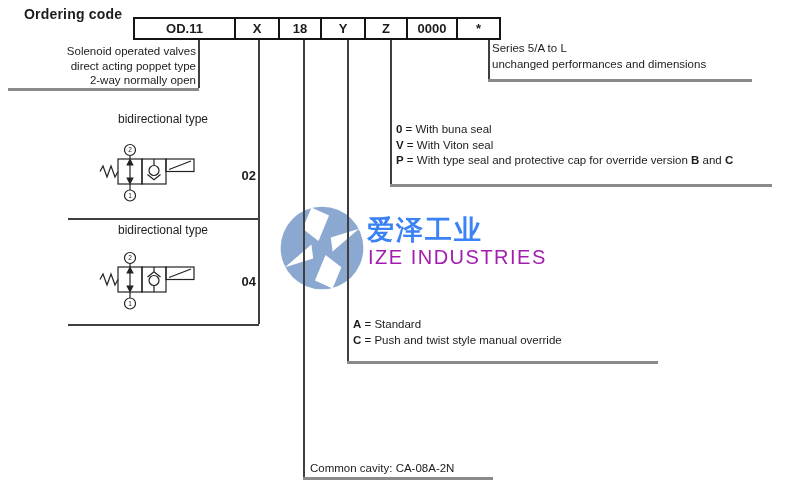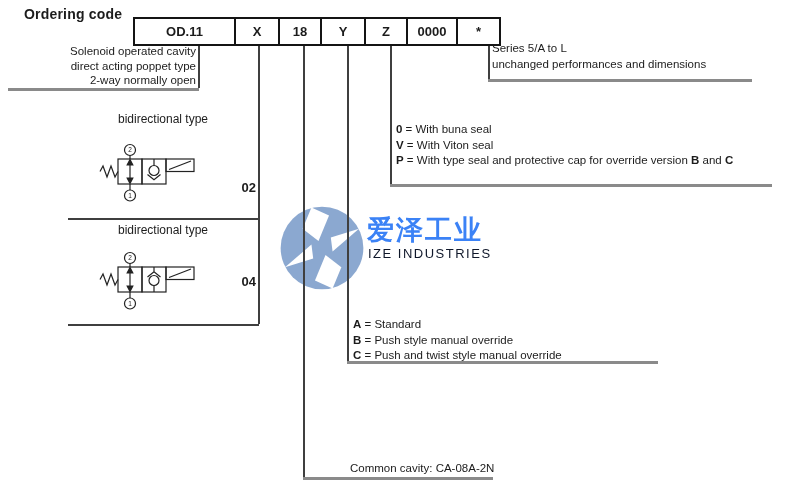--- a/index.html
+++ b/index.html
@@ -14,7 +14,7 @@
   .page-title{font-size:14px;font-weight:bold;letter-spacing:.2px;}
   .codeRow{display:flex;z-index:3;}
   .codeBox{
-    box-sizing:border-box;border:2px solid #141414;background:#fff;height:29px;
+    box-sizing:border-box;border:2px solid #141414;background:#fff;height:23px;
     display:flex;align-items:center;justify-content:center;
     font-weight:bold;font-size:13px;margin-left:-2px;
   }

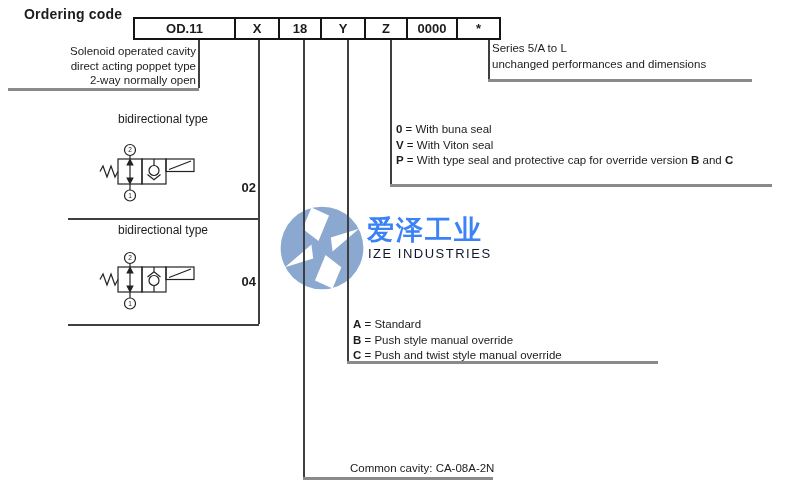--- a/index.html
+++ b/index.html
@@ -75,7 +75,7 @@
   <div class="hline" style="left:68px;top:324px;width:191px;"></div>
 
   <div class="abs smalltext" style="left:0px;top:44px;width:196px;text-align:right;">
-    <div>Solenoid operated cavity</div>
+    <div>Solenoid operated valves</div>
     <div>direct acting poppet type</div>
     <div>2-way normally open</div>
   </div>

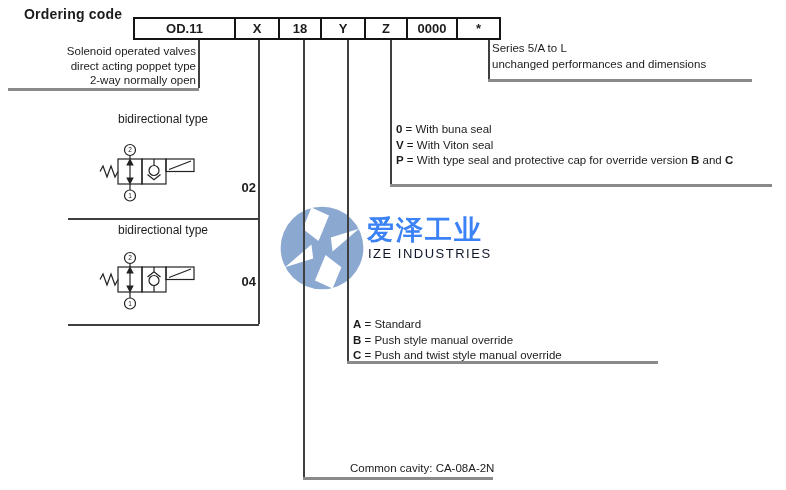--- a/index.html
+++ b/index.html
@@ -107,7 +107,7 @@
     <text x="35" y="10.3" font-size="6.5" text-anchor="middle" fill="#222222">2</text>
     <text x="35" y="55.8" font-size="6.5" text-anchor="middle" fill="#222222">1</text>
   </svg>
-  <div class="abs codeTag" style="left:230px;top:180px;width:26px;">02</div>
+  <div class="abs codeTag" style="left:230px;top:168px;width:26px;">02</div>
 
   <div class="abs sectionLabel" style="left:68px;top:223px;width:190px;">bidirectional type</div>
   <svg class="valveSvg" style="left:95px;top:250px;" width="115" height="62" viewBox="0 0 115 62">

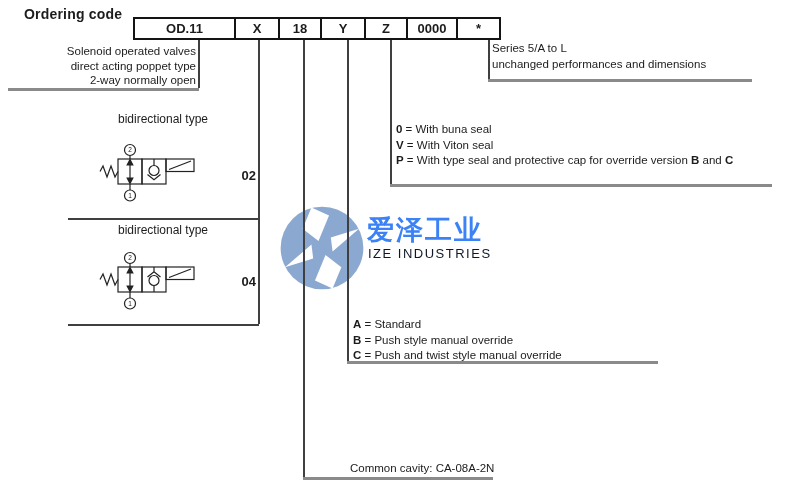--- a/index.html
+++ b/index.html
@@ -26,7 +26,7 @@
   .sectionLabel{font-size:12px;text-align:center;z-index:3;}
   .codeTag{font-size:13px;font-weight:bold;text-align:right;z-index:3;}
   .wm-cn{font-size:27px;font-weight:bold;color:#3b82f6;letter-spacing:2px;z-index:1;}
-  .wm-en{font-size:13px;color:#0f172a;letter-spacing:1.5px;z-index:1;}
+  .wm-en{font-size:20px;color:#a21caf;letter-spacing:1.5px;z-index:1;}
   svg{display:block;}
   .valveSvg{position:absolute;z-index:3;}
   .logoSvg{position:absolute;z-index:0;}

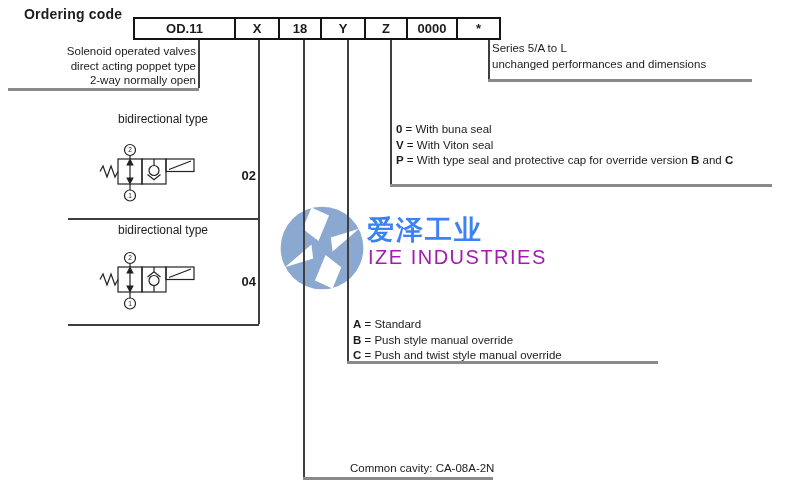--- a/index.html
+++ b/index.html
@@ -142,7 +142,6 @@
 
   <div class="abs optlist" style="left:353px;top:317px;line-height:15.7px;">
     <div><span class="k">A</span><span> = Standard</span></div>
-    <div><span class="k">B</span><span> = Push style manual override</span></div>
     <div><span class="k">C</span><span> = Push and twist style manual override</span></div>
   </div>
 

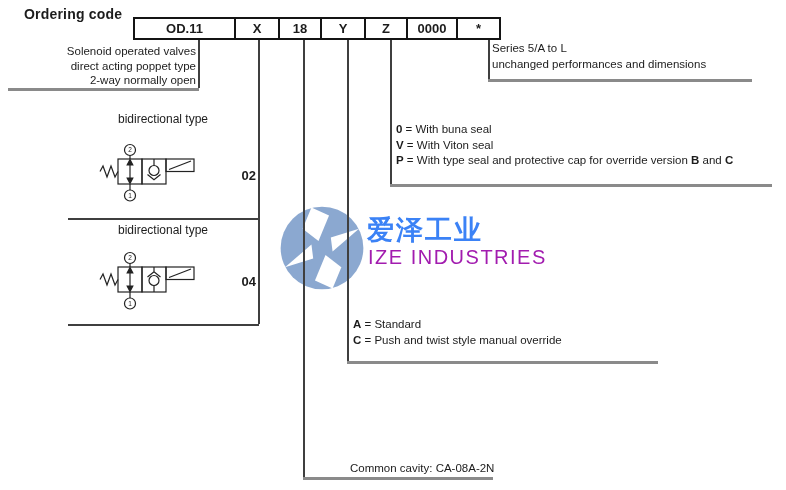--- a/index.html
+++ b/index.html
@@ -145,7 +145,7 @@
     <div><span class="k">C</span><span> = Push and twist style manual override</span></div>
   </div>
 
-  <div class="abs smalltext" style="left:310px;top:461px;margin-left:40px;">Common cavity: CA-08A-2N</div>
+  <div class="abs smalltext" style="left:310px;top:461px;">Common cavity: CA-08A-2N</div>
 
 </div>
 

